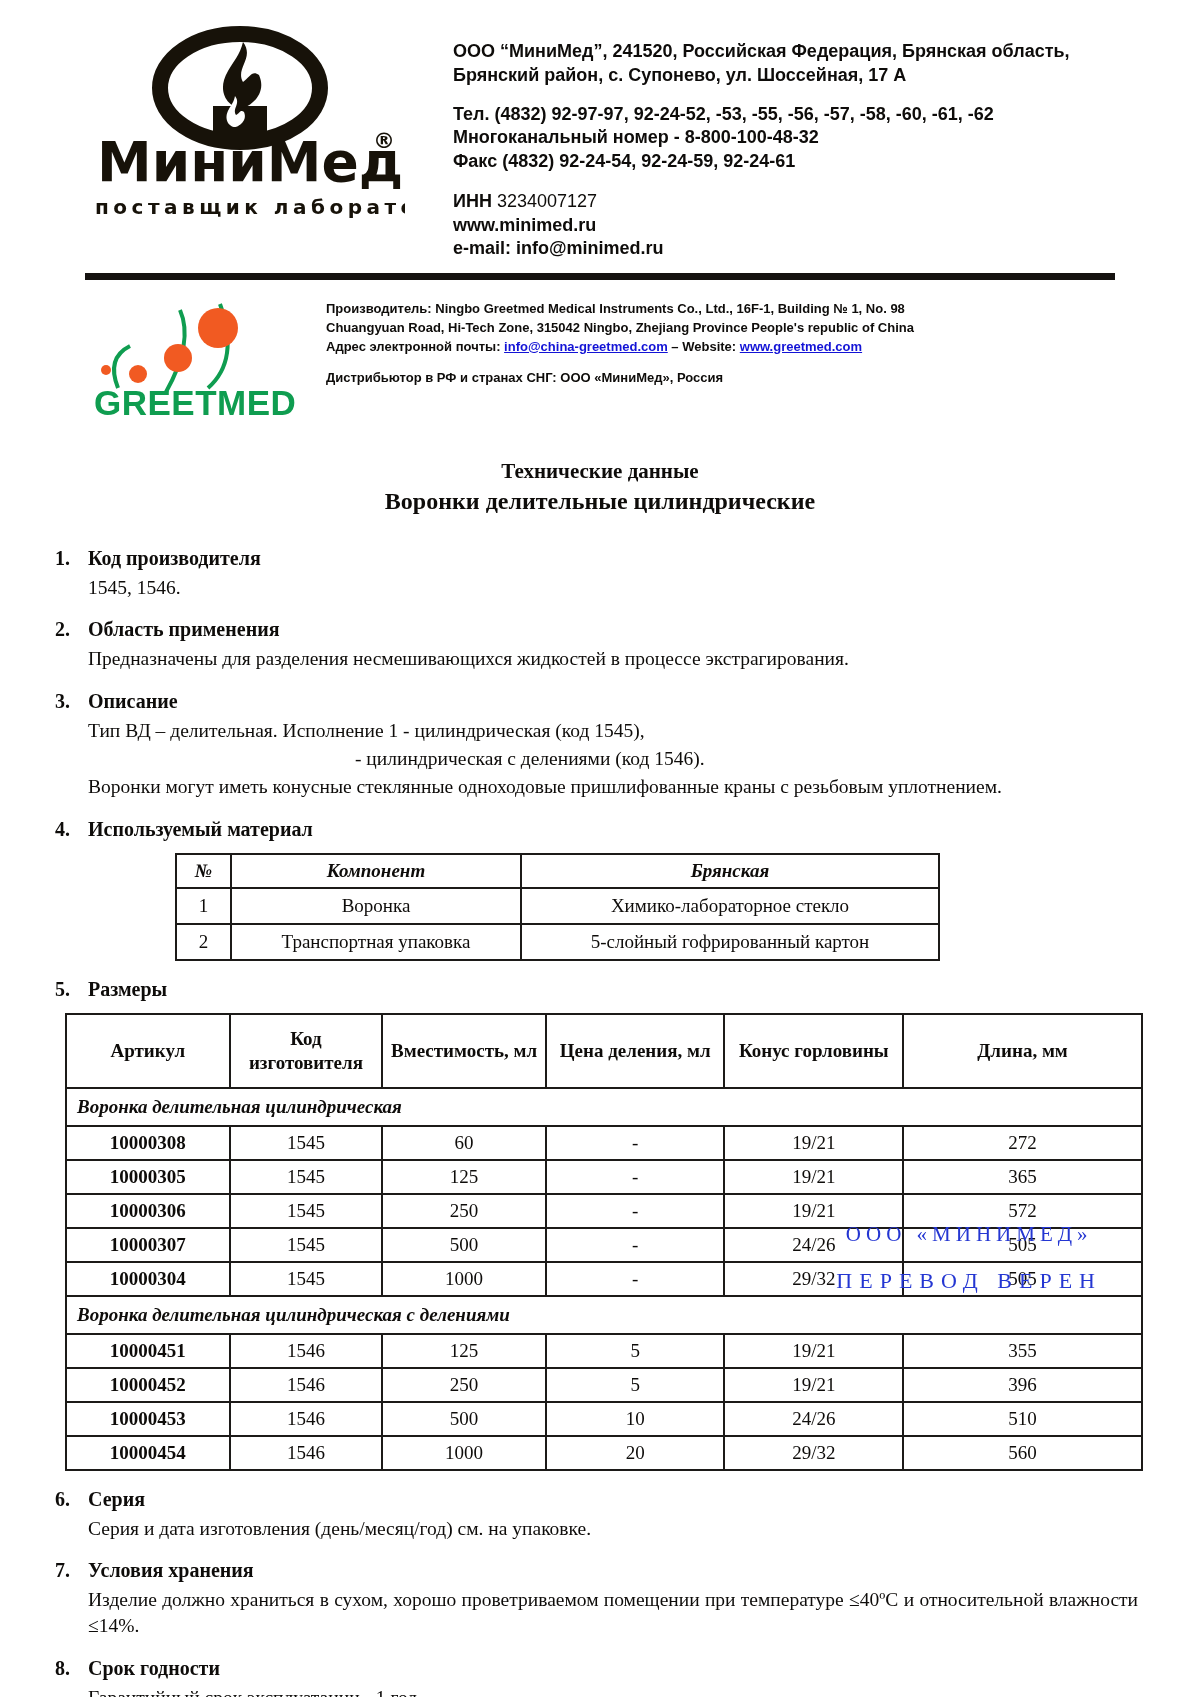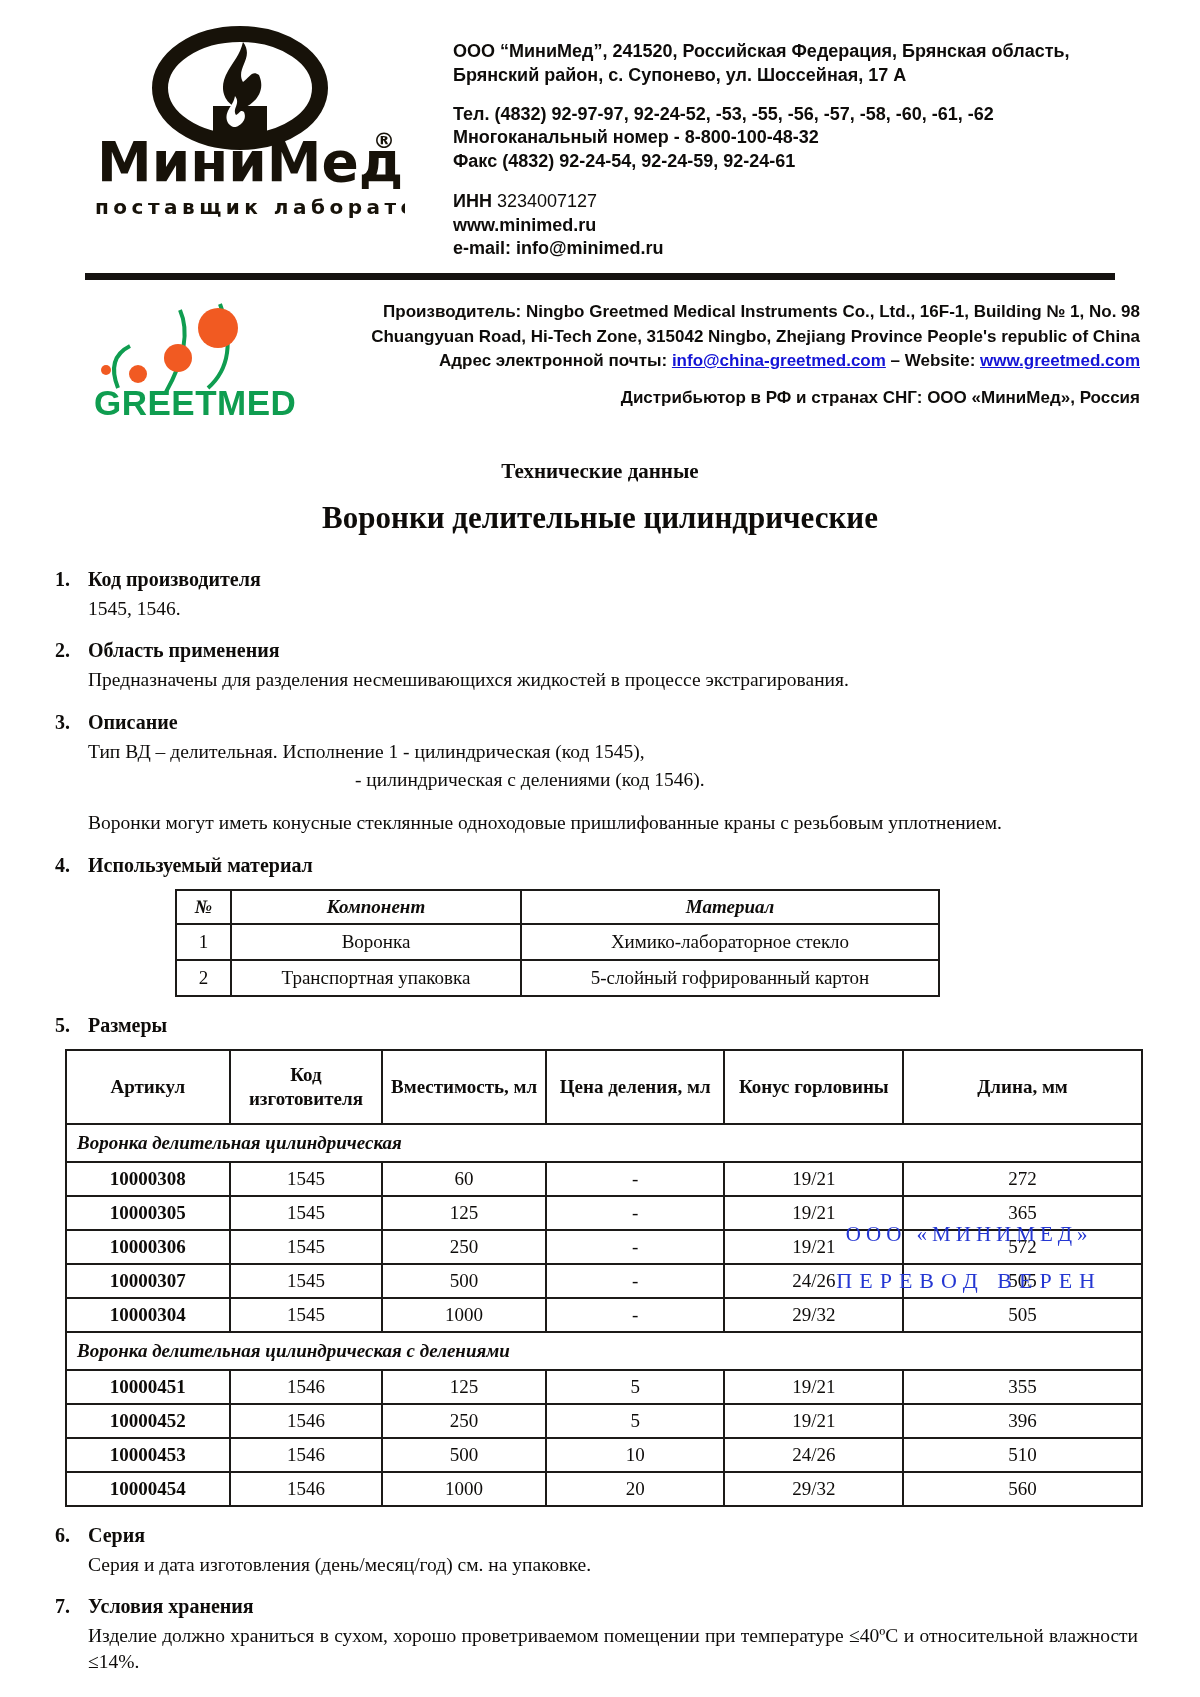--- a/index.html
+++ b/index.html
@@ -25,9 +25,9 @@
   .mfr-header { display:flex; padding:10px 60px 0 88px; }
   .logo-greetmed { width:238px; flex:0 0 238px; padding-top:6px; }
   .mfr-text {
-    flex:1; text-align:right; margin-top:10px;
+    flex:1; text-align:left; margin-top:10px;
     font-family:"Liberation Sans", sans-serif; font-weight:bold;
-    font-size:17px; line-height:1.45;
+    font-size:13px; line-height:1.45;
   }
   .mfr-text a { color:#1313d6; }
   .mfr-distributor { margin-top:12px; }

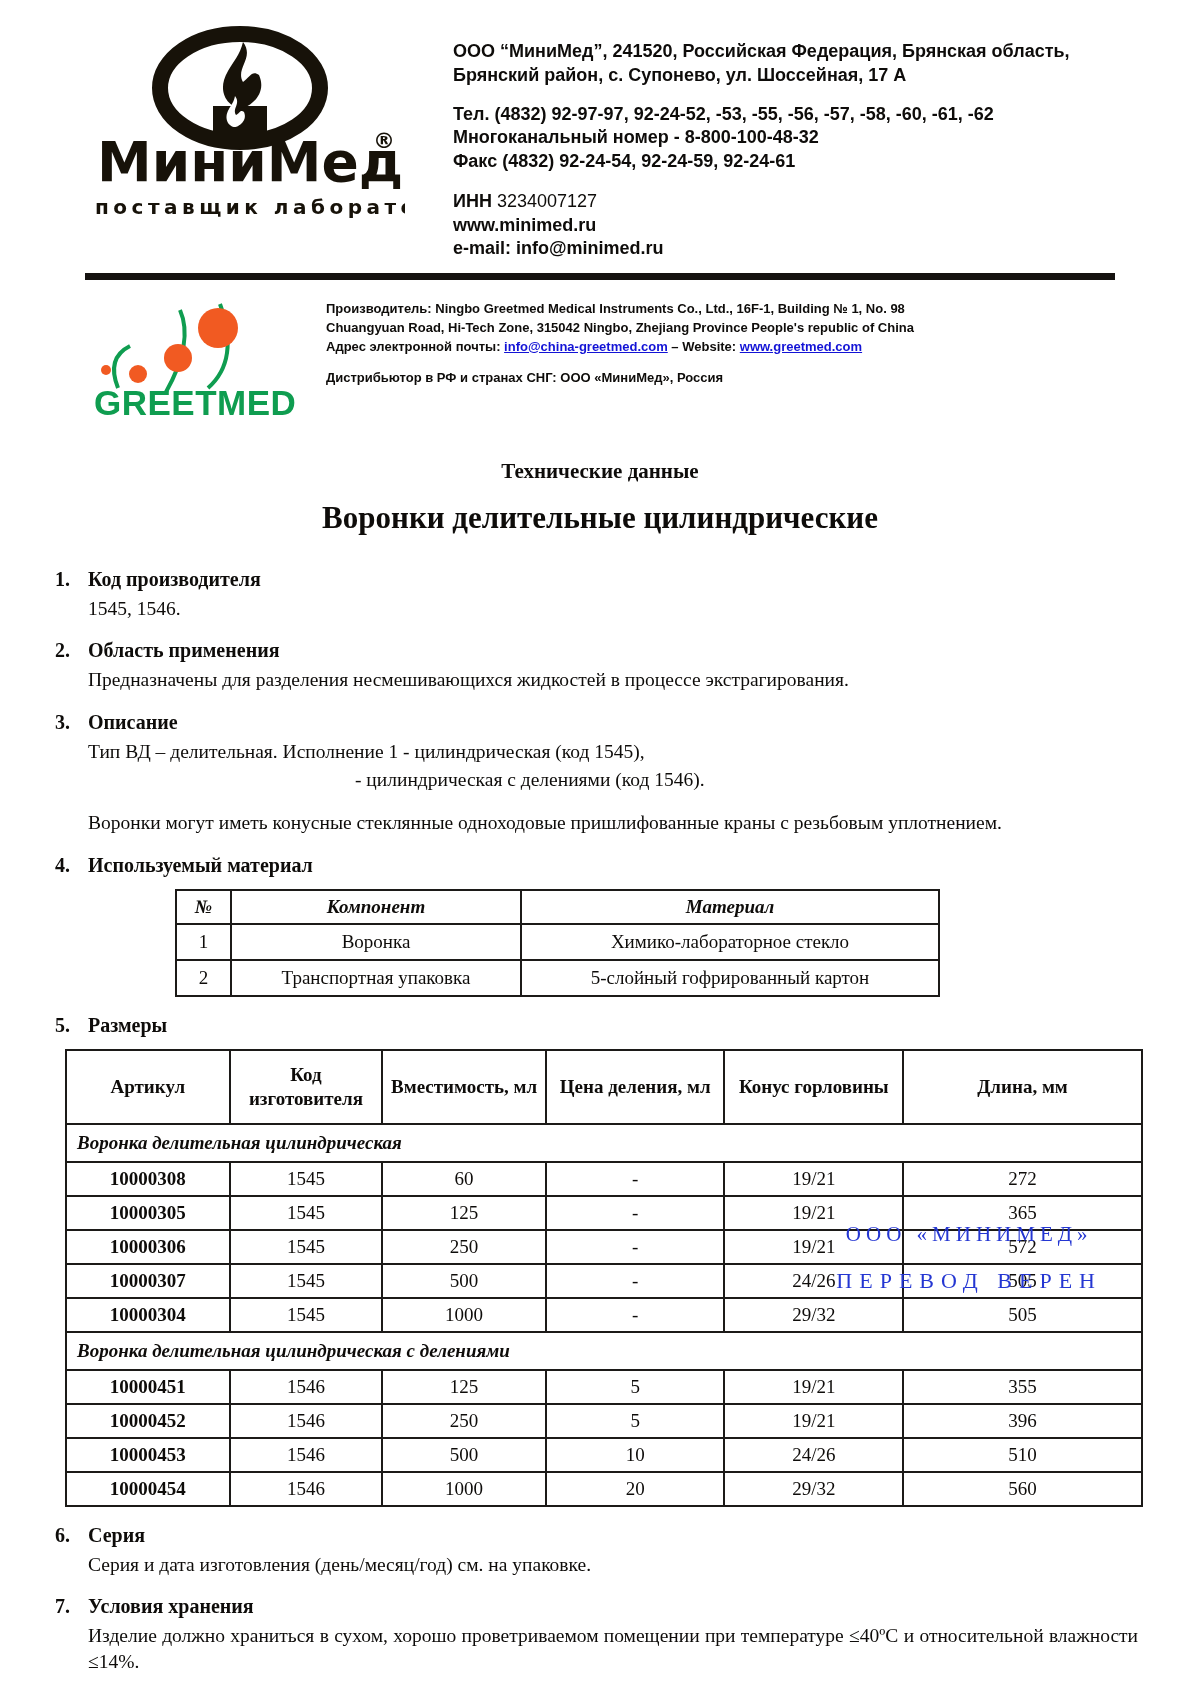--- a/index.html
+++ b/index.html
@@ -33,7 +33,7 @@
   .mfr-distributor { margin-top:12px; }
   
   .subtitle { text-align:center; font-size:21px; font-weight:bold; margin-top:34px; }
-  .doc-title { text-align:center; font-size:31px; font-weight:bold; margin-top:16px; }
+  .doc-title { text-align:center; font-size:24px; font-weight:bold; margin-top:4px; }
   
   .sections { padding:32px 62px 0 55px; }
   .sec-head { display:flex; font-weight:bold; font-size:20px; margin-top:17px; }

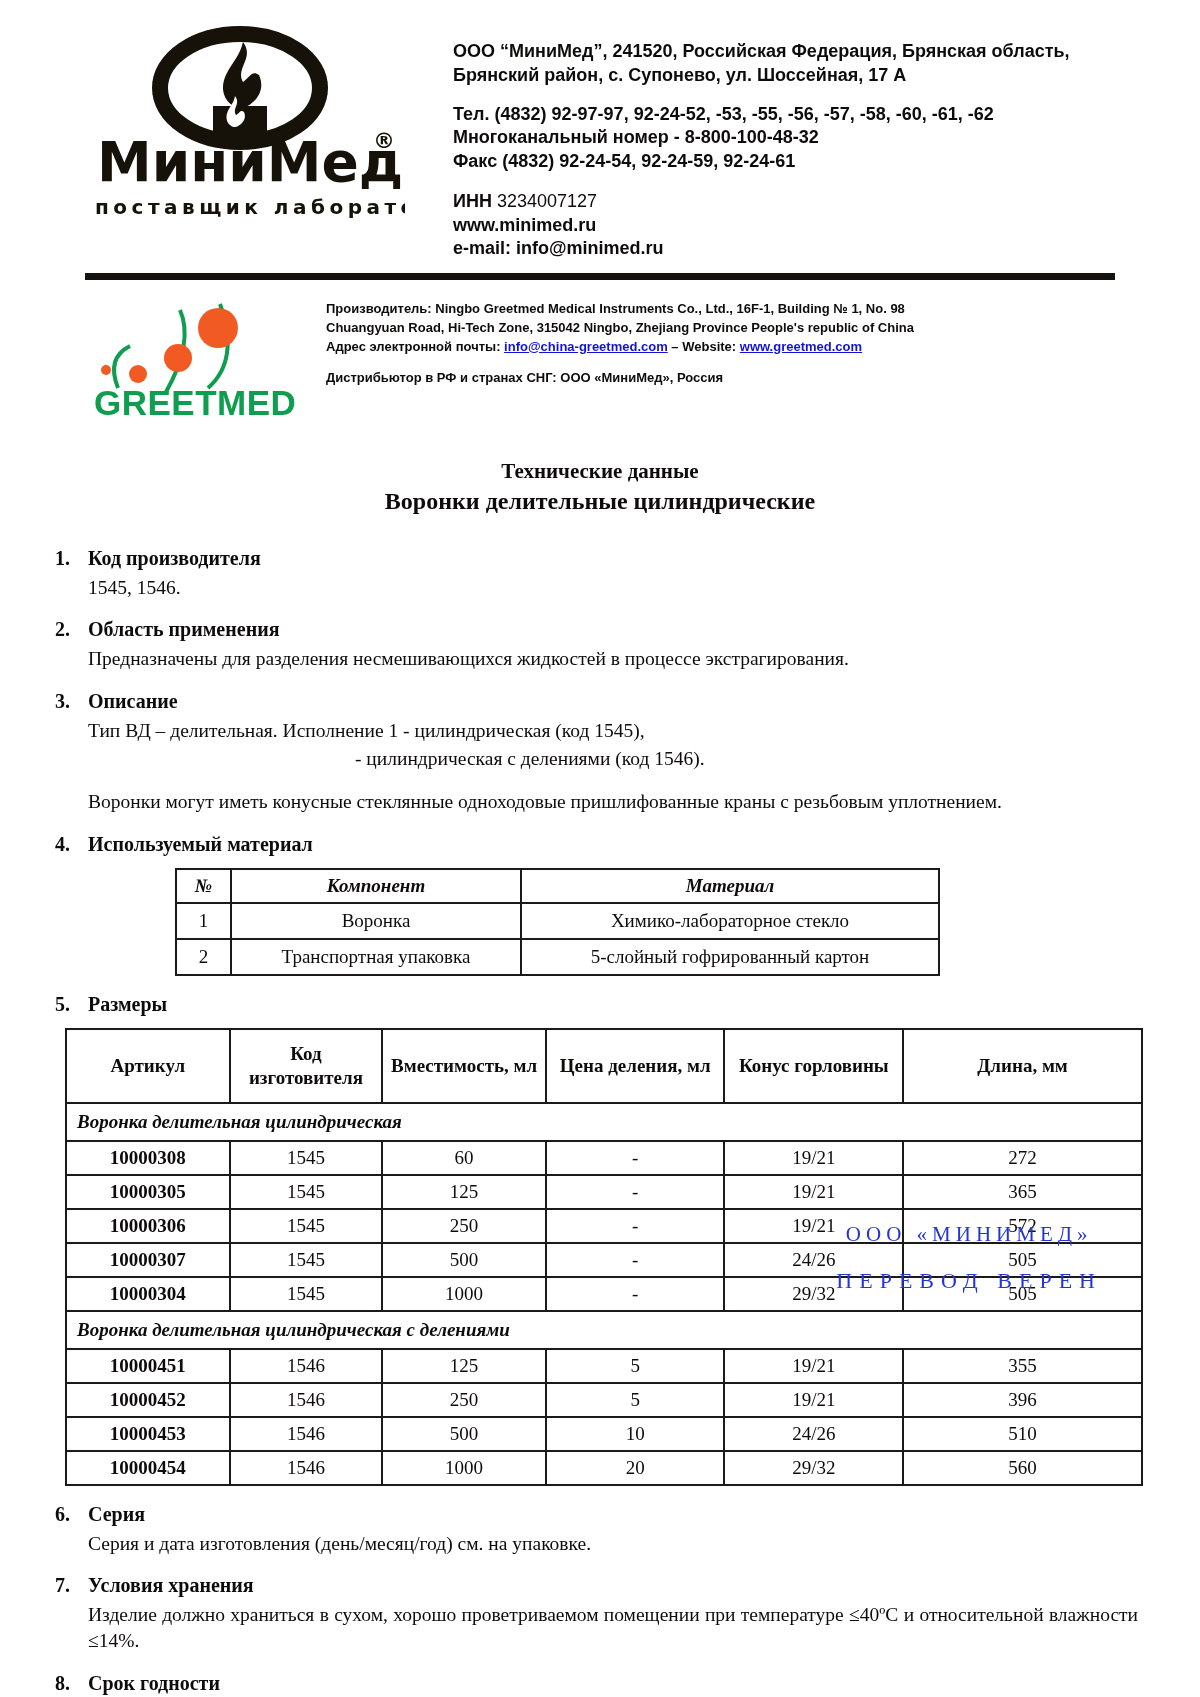--- a/index.html
+++ b/index.html
@@ -146,7 +146,7 @@
     </div>
     <div class="sec-body">Тип ВД – делительная. Исполнение 1 - цилиндрическая (код 1545),</div>
     <div class="sec-body indent2" style="margin-top:2px">- цилиндрическая с делениями (код 1546).</div>
-    <div class="sec-body" style="margin-top:17px">Воронки могут иметь конусные стеклянные одноходовые пришлифованные краны с резьбовым уплотнением.</div>
+    <div class="sec-body" style="margin-top:2px">Воронки могут иметь конусные стеклянные одноходовые пришлифованные краны с резьбовым уплотнением.</div>
 
     <div class="sec-head">
       <span class="sec-num">4.</span>

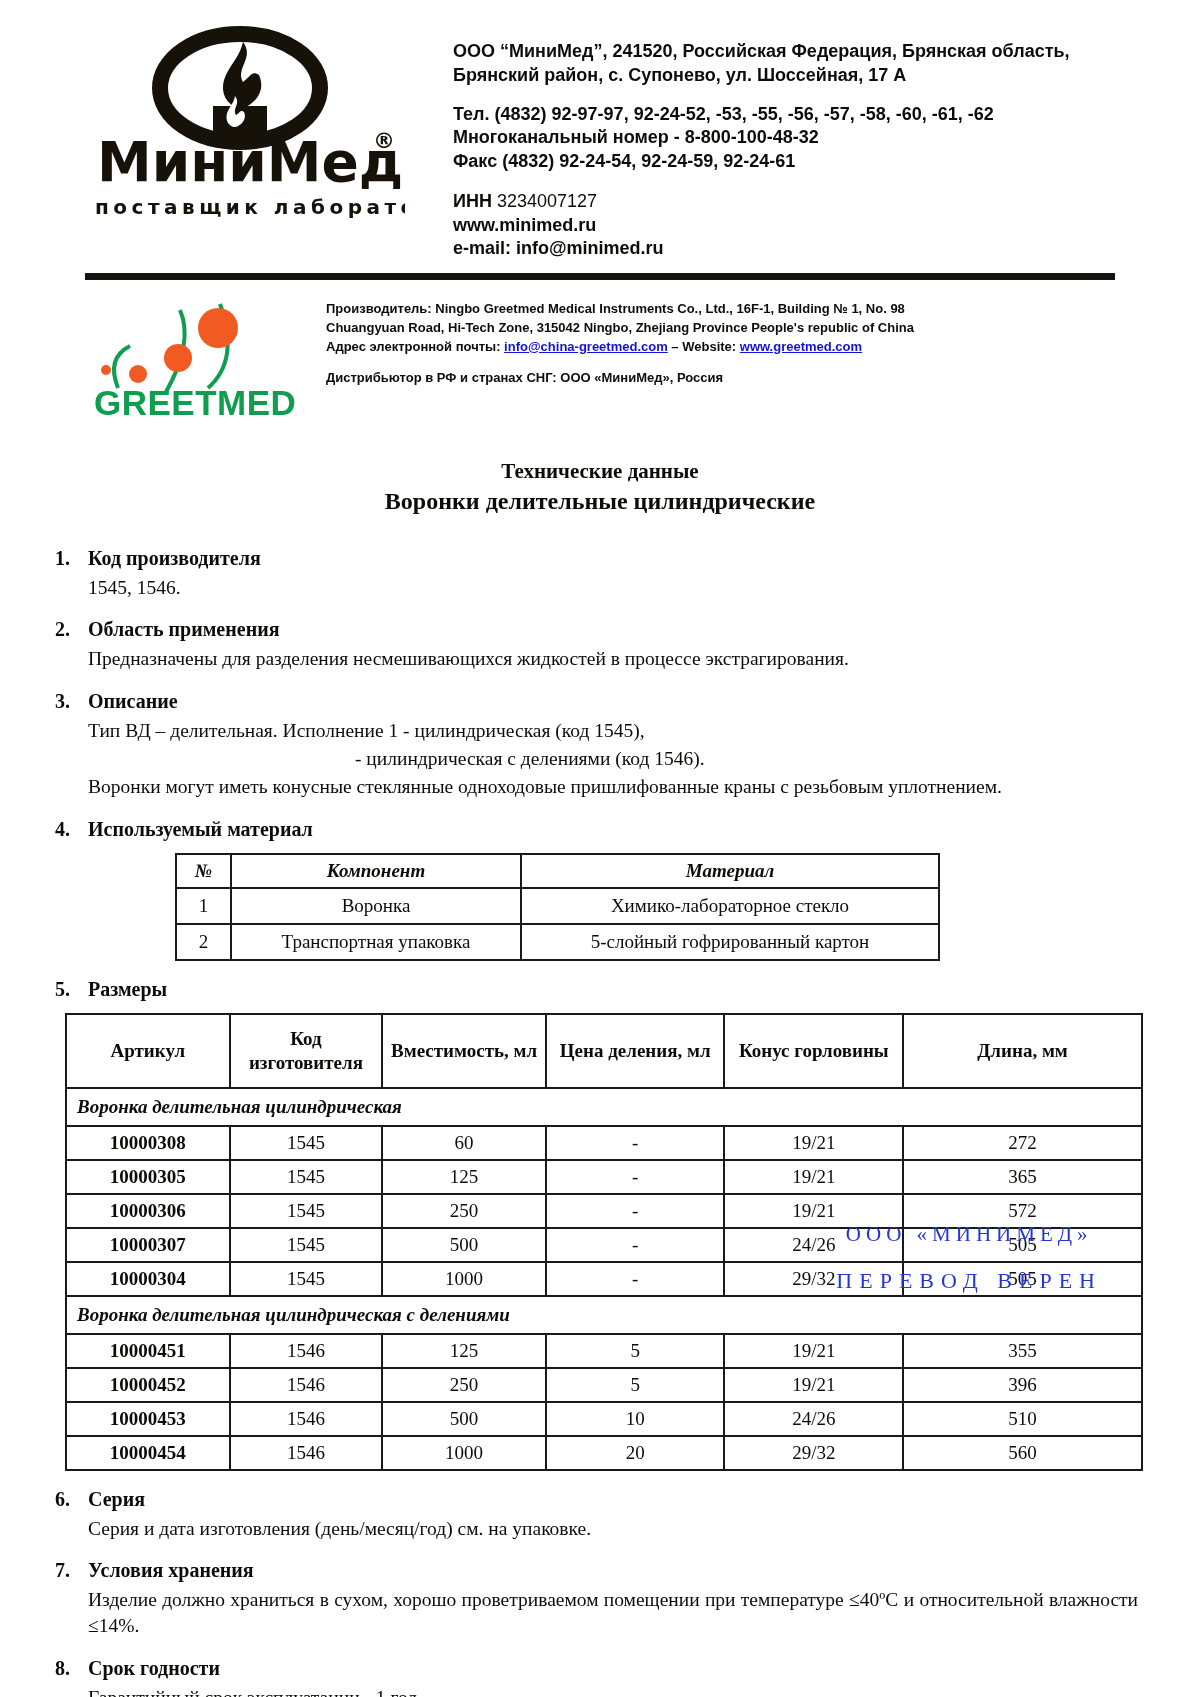--- a/index.html
+++ b/index.html
@@ -162,7 +162,7 @@
         <tr>
           <th>№</th>
           <th>Компонент</th>
-          <th>Материал</th>
+          <th>Брянская</th>
         </tr>
       </thead>
       <tbody>

